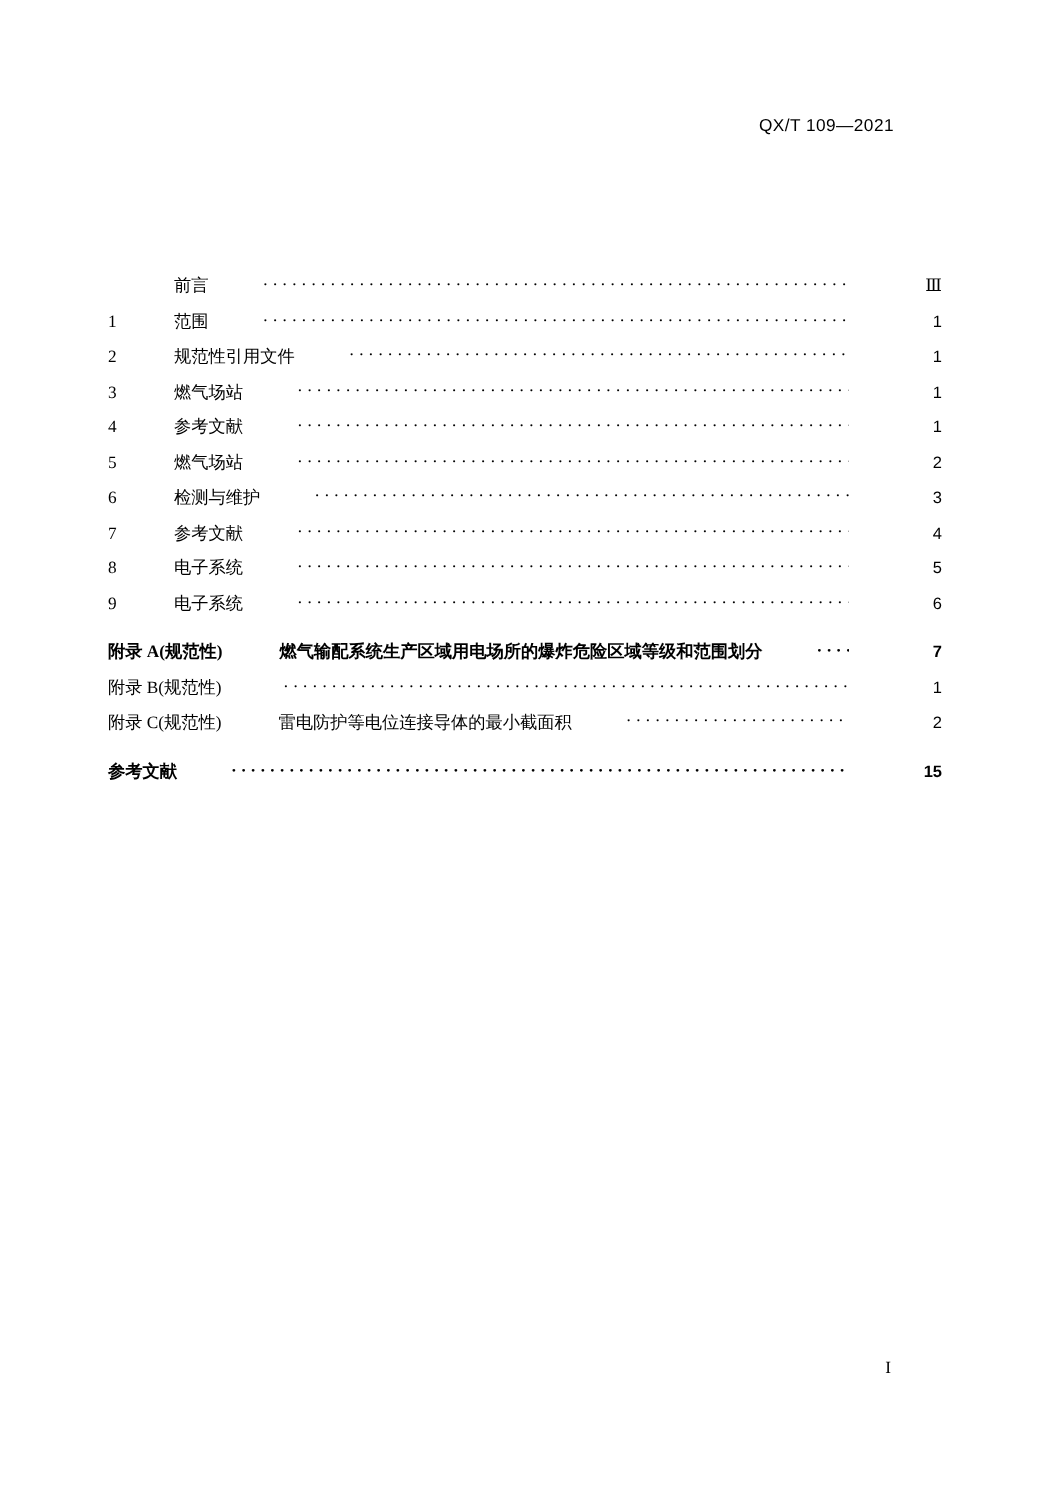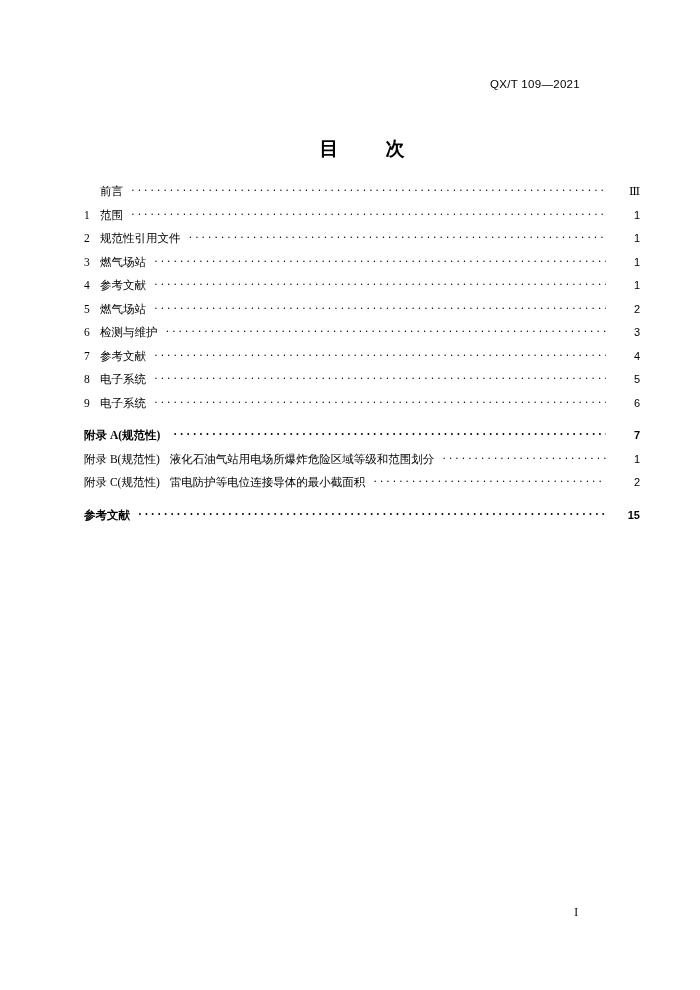--- a/index.html
+++ b/index.html
@@ -16,10 +16,11 @@
   }
   .page {
     position: absolute;
-    left: 12px; top: 0;
+    left: 0; top: 0;
     width: 640px;
     height: 990px;
     overflow: hidden;
+    padding-left: 28px;
   }
   .header-std {
     position: absolute;

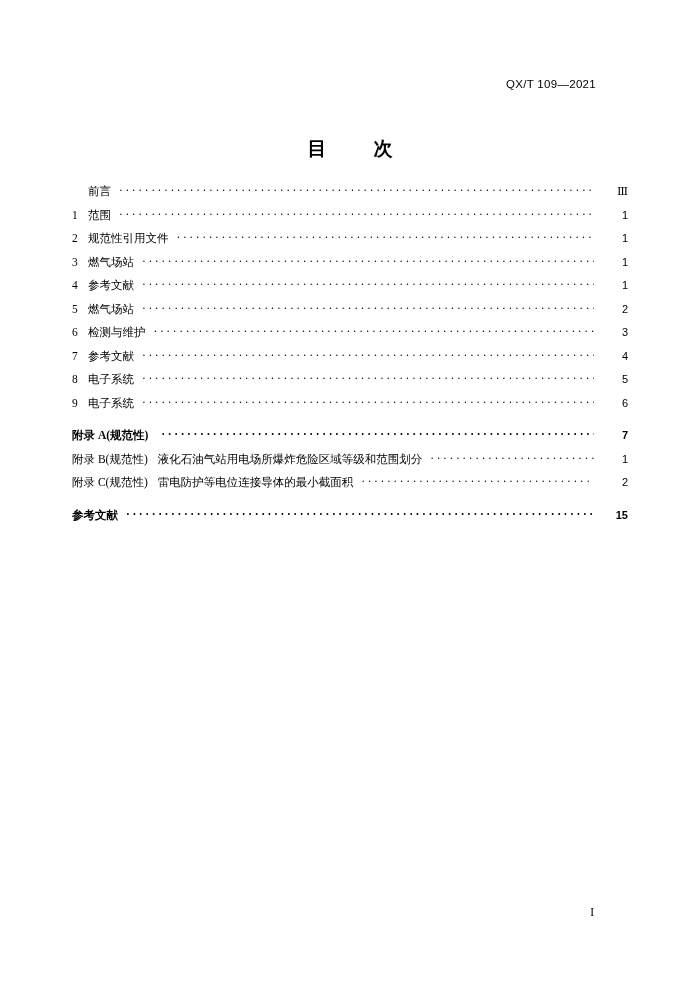--- a/index.html
+++ b/index.html
@@ -114,7 +114,6 @@
 
   <div class="header-std">QX/T 109—2021</div>
 
-  <div class="toc-title">目　次</div>
 
   <div class="toc">
 

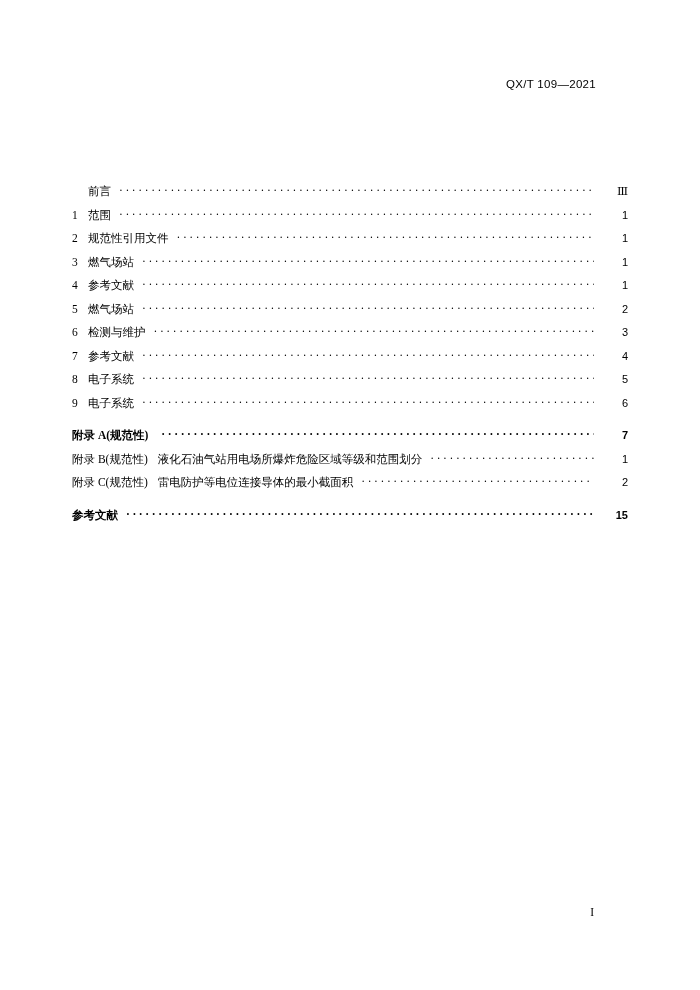--- a/index.html
+++ b/index.html
@@ -56,6 +56,7 @@
     line-height: 1;
     height: 23.5px;
     white-space: nowrap;
+    gap: 28px;
   }
   .toc-row.gap-before {
     margin-top: 9px;

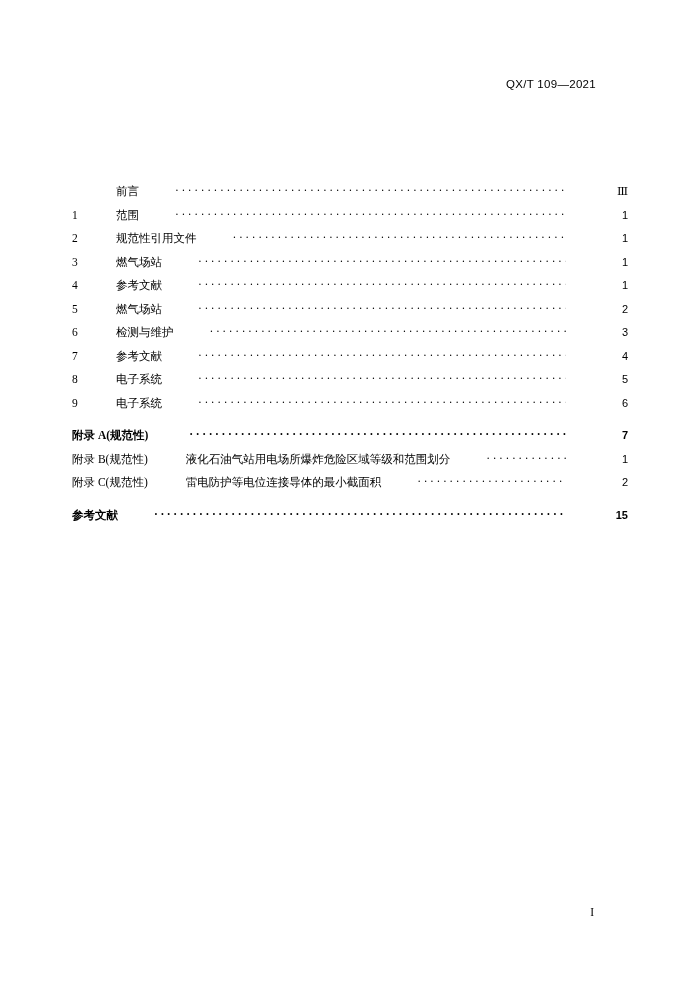--- a/index.html
+++ b/index.html
@@ -190,6 +190,7 @@
 
     <div class="toc-row gap-before">
       <span class="annex-key">附录 A(规范性)</span>
+      <span class="label2">燃气输配系统生产区域用电场所的爆炸危险区域等级和范围划分</span>
       <span class="dots">····························································································································</span>
       <span class="pg">7</span>
     </div>

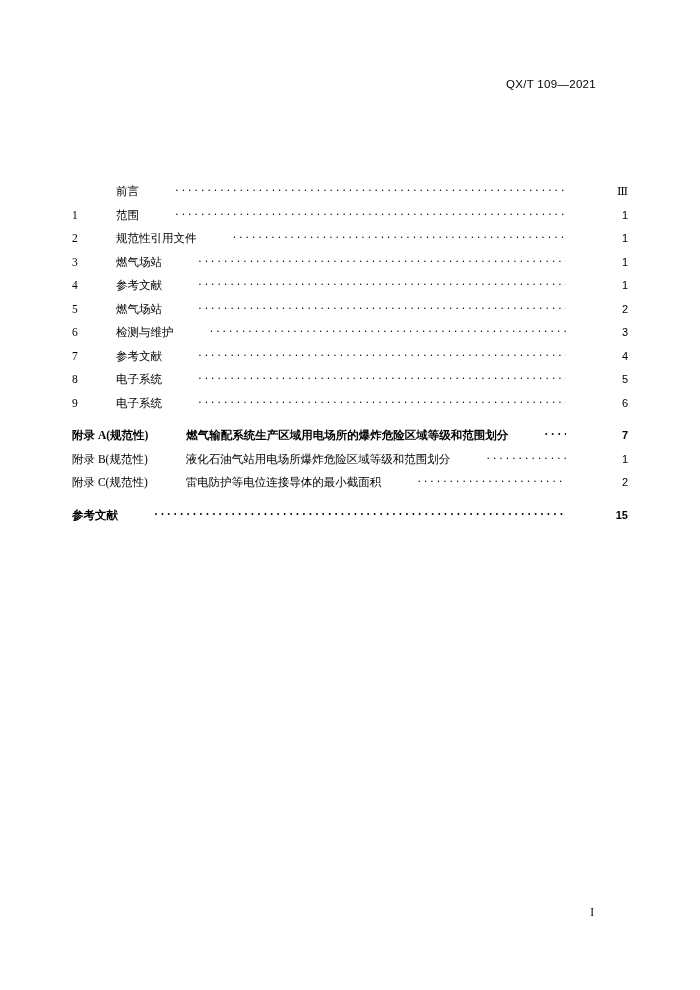--- a/index.html
+++ b/index.html
@@ -197,7 +197,6 @@
 
     <div class="toc-row">
       <span class="annex-key">附录 B(规范性)</span>
-      <span class="label2">液化石油气站用电场所爆炸危险区域等级和范围划分</span>
       <span class="dots">····························································································································</span>
       <span class="pg">1</span>
     </div>

